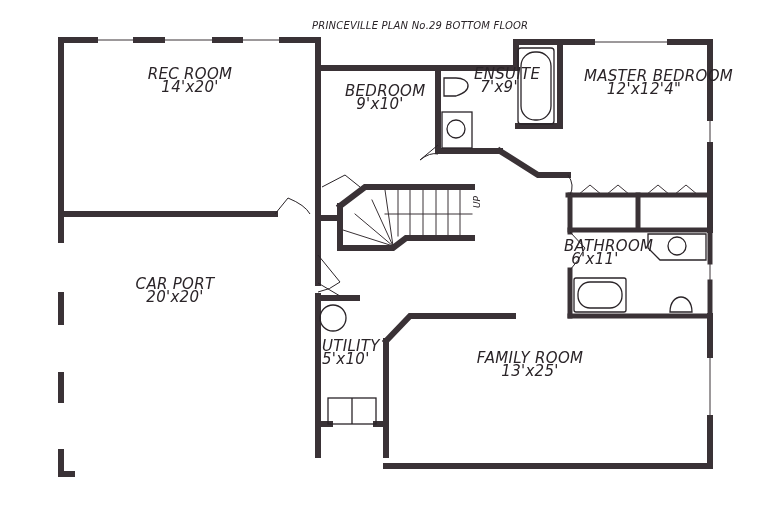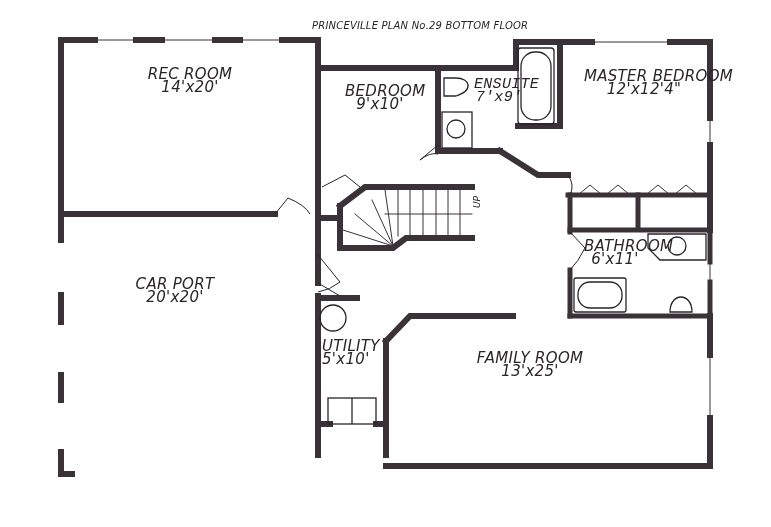--- a/index.html
+++ b/index.html
@@ -151,7 +151,7 @@
   <div>BEDROOM</div>
   <div>9'x10'</div>
 </div>
-<div class="lbl" style="left:474px; top:78px; width:50px;font-family:Liberation Mono, monospace;">
+<div class="lbl" style="left:474px; top:68px; width:50px;">
   <div>ENSUITE</div>
   <div>7'x9'</div>
 </div>

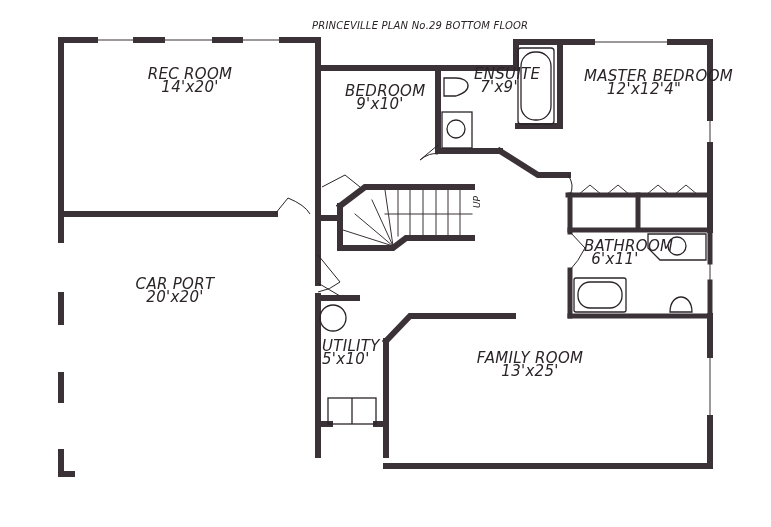--- a/index.html
+++ b/index.html
@@ -159,7 +159,7 @@
   <div>MASTER BEDROOM</div>
   <div>12'x12'4"</div>
 </div>
-<div class="lbl" style="left:584px; top:240px; width:62px;">
+<div class="lbl" style="left:564px; top:240px; width:62px;">
   <div>BATHROOM</div>
   <div>6'x11'</div>
 </div>

